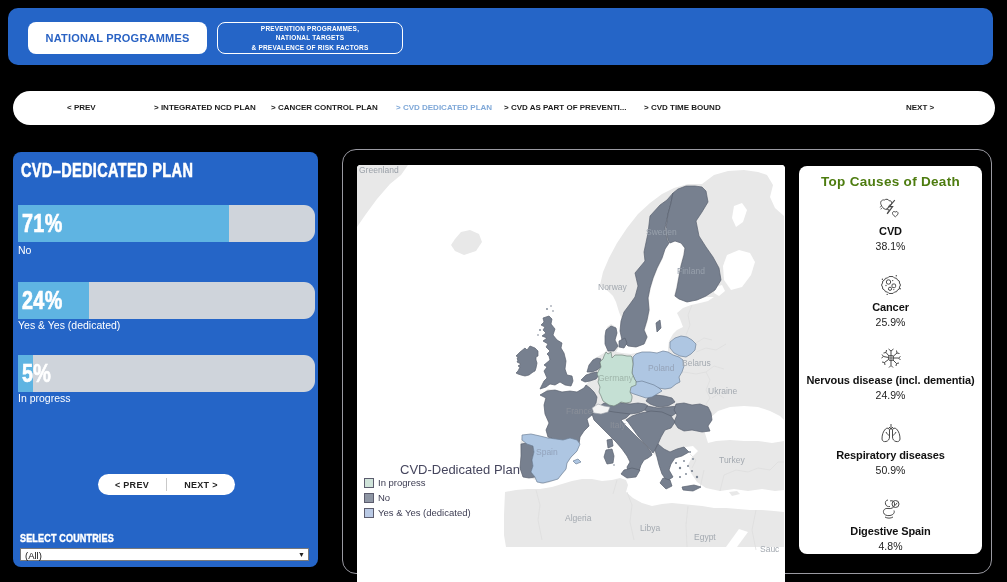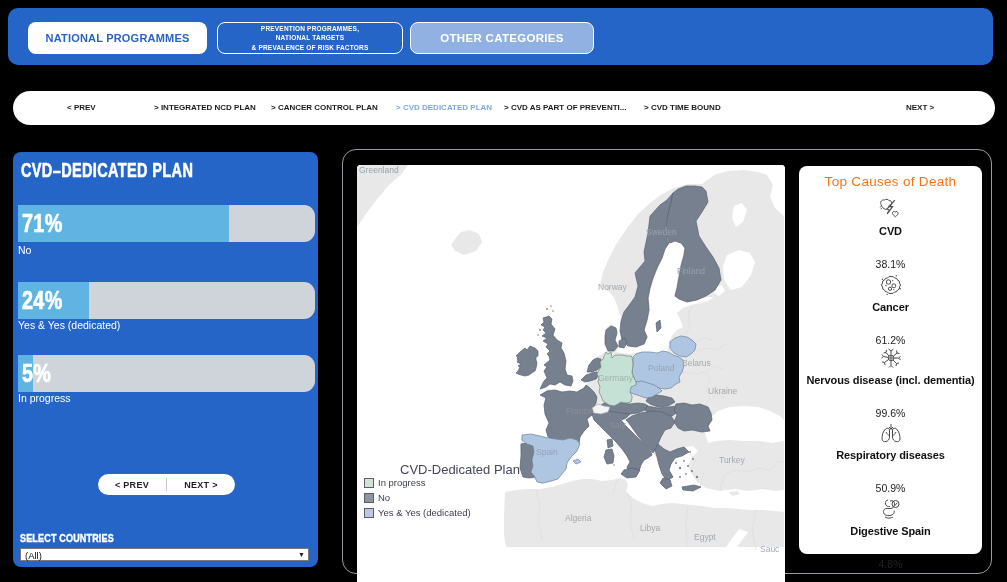--- a/index.html
+++ b/index.html
@@ -58,7 +58,6 @@
   <div class="abs" id="topbar">
     <div class="tbtn" id="btn1">NATIONAL PROGRAMMES</div>
     <div class="tbtn" id="btn2">PREVENTION PROGRAMMES,<br>NATIONAL TARGETS<br>&amp; PREVALENCE OF RISK FACTORS</div>
-    <div class="tbtn" id="btn3">OTHER CATEGORIES</div>
   </div>
 
   <div class="abs" id="nav">

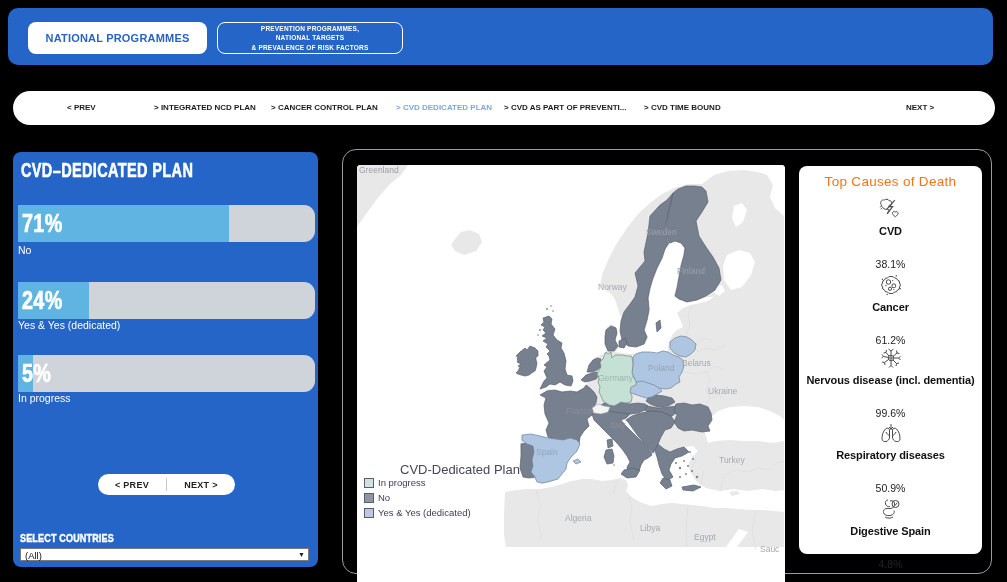--- a/index.html
+++ b/index.html
@@ -47,7 +47,7 @@
   .ltx{position:absolute;left:15px;font-size:9.5px;color:#3c3c52;white-space:nowrap;}
   
   #rcard{left:799px;top:166px;width:183px;height:388px;background:#fff;border-radius:8px;}
-  #rtitle{left:799px;top:174px;width:183px;text-align:center;color:#f97316;font-weight:normal;
+  #rtitle{left:799px;top:174px;width:183px;text-align:center;color:#4d7c0f;font-weight:bold;
           font-size:13.5px;letter-spacing:.3px;}
   .cod{position:absolute;left:799px;width:183px;text-align:center;}
   .cod .nm{font-weight:bold;font-size:11px;color:#111;margin-top:1px;letter-spacing:-0.1px;}

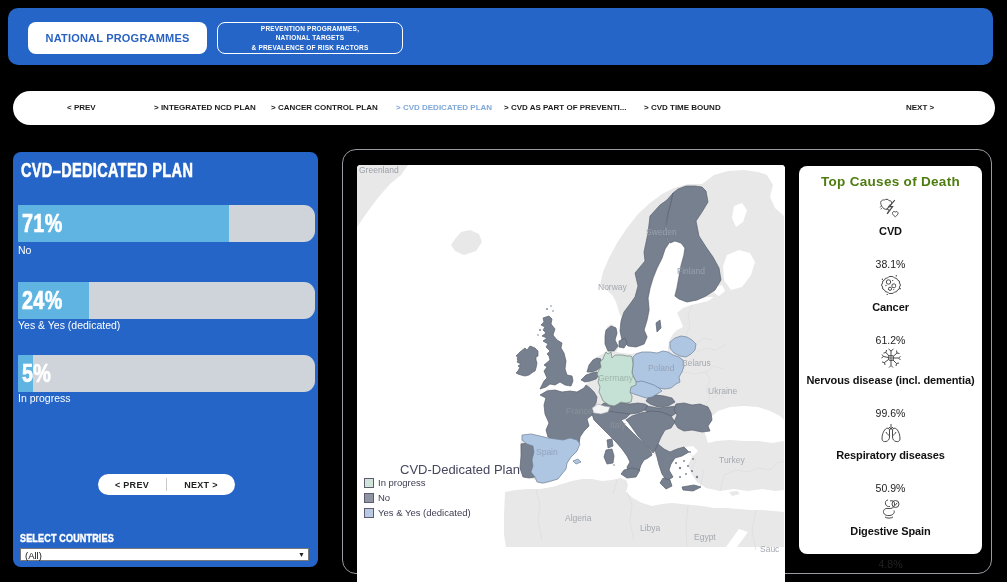--- a/index.html
+++ b/index.html
@@ -51,7 +51,7 @@
           font-size:13.5px;letter-spacing:.3px;}
   .cod{position:absolute;left:799px;width:183px;text-align:center;}
   .cod .nm{font-weight:bold;font-size:11px;color:#111;margin-top:1px;letter-spacing:-0.1px;}
-  .cod .pc{font-size:10.5px;color:#222;margin-top:21px;}
+  .cod .pc{font-size:10.5px;color:#222;margin-top:3px;}
 </style>
 </head>
 <body>

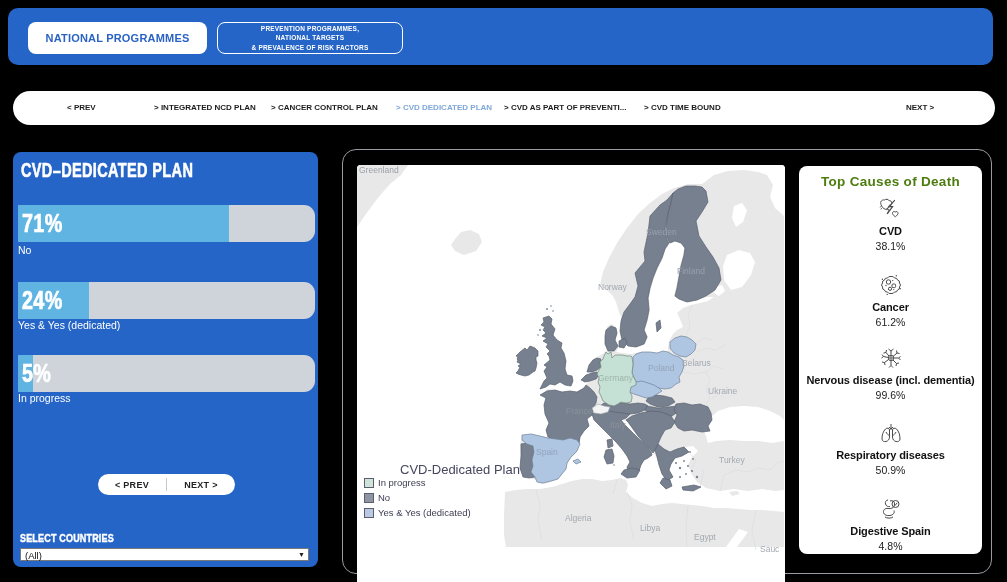--- a/index.html
+++ b/index.html
@@ -330,7 +330,7 @@
         <circle cx="8.2" cy="20.4" r="0.7"></circle>
       </g>
     </svg>
-    <div class="nm">Cancer</div><div class="pc">61.2%</div>
+    <div class="nm">Cancer</div><div class="pc">25.9%</div>
   </div>
 
   <div class="cod" style="top:347px">

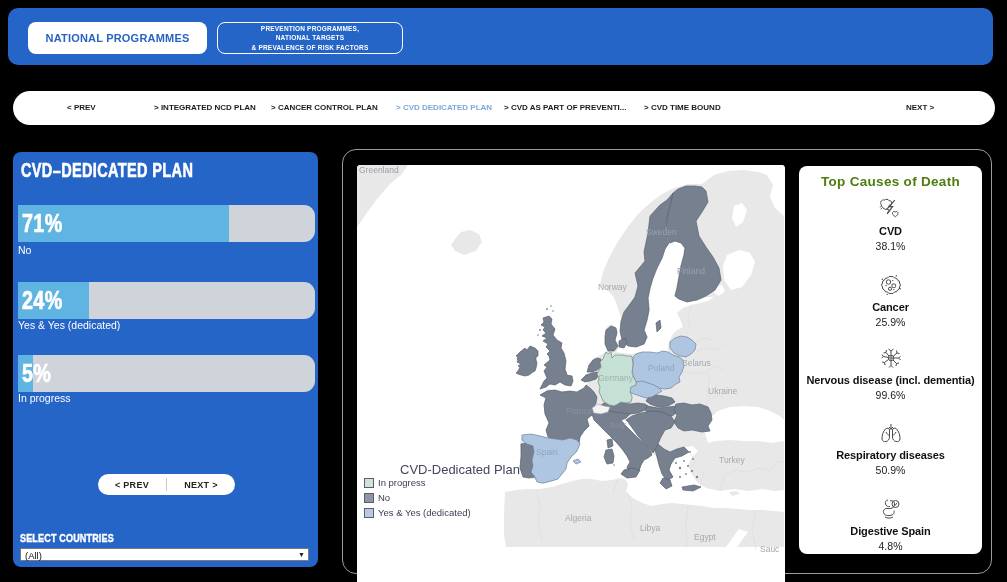--- a/index.html
+++ b/index.html
@@ -339,7 +339,7 @@
       <circle cx="12" cy="11" r="1.2"></circle>
       <path d="M12,8.5 L12,4 M12,4 L9.5,2 M12,4 L14.5,2 M14,9.5 L18,6 M18,6 L17.5,3.5 M18,6 L20.5,6.5 M14.5,11 L19.5,11 M19.5,11 L21.5,9.5 M19.5,11 L21.5,13 M14,13 L17.5,16.5 M17.5,16.5 L20,16 M17.5,16.5 L17,19 M12,13.5 L12,18.5 M12,18.5 L10,20.5 M12,18.5 L14,20.5 M9.5,12.5 L5.5,15.5 M5.5,15.5 L3,15 M5.5,15.5 L6,18 M9.5,10.5 L4.5,9.5 M4.5,9.5 L2.5,11 M4.5,9.5 L3,7.5 M10,9 L7,5.5 M7,5.5 L4.5,6 M7,5.5 L7.5,3"></path>
     </svg>
-    <div class="nm">Nervous disease (incl. dementia)</div><div class="pc">99.6%</div>
+    <div class="nm">Nervous disease (incl. dementia)</div><div class="pc">24.9%</div>
   </div>
 
   <div class="cod" style="top:422px">

